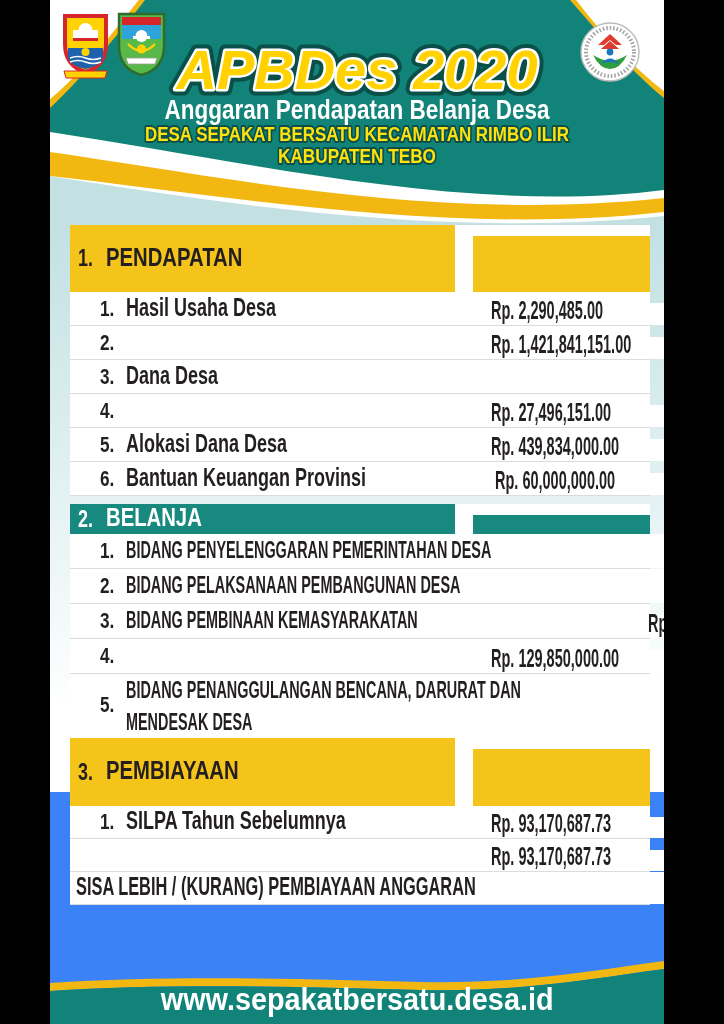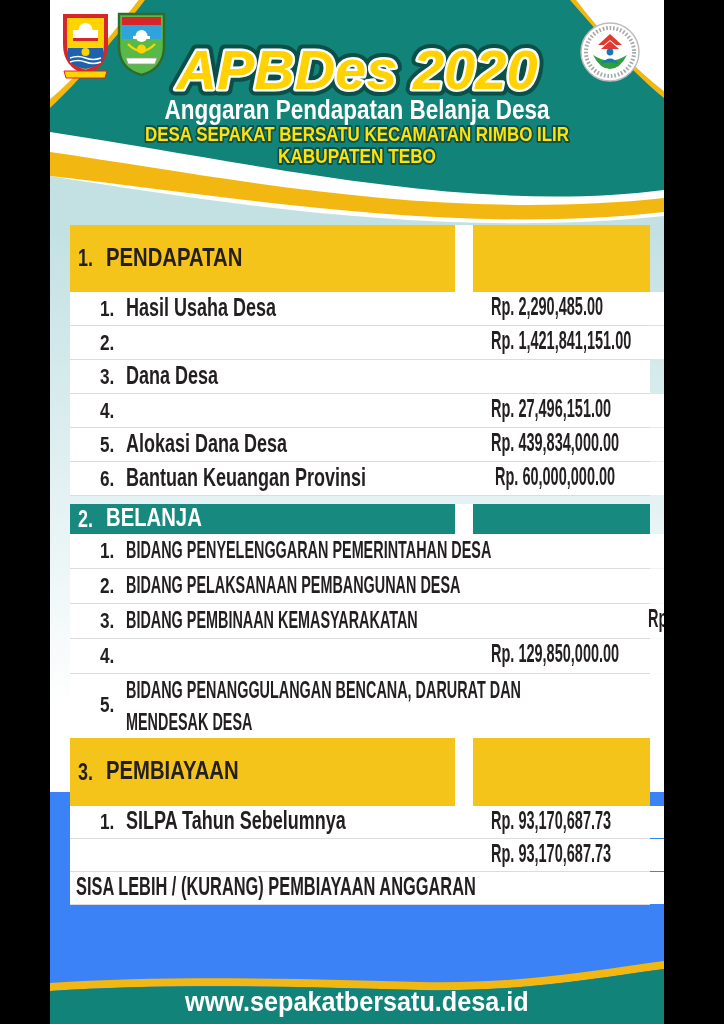--- a/index.html
+++ b/index.html
@@ -23,7 +23,7 @@
   .row.bline{border-bottom:1.6px solid #dcdcdc;}
   .cell-l{flex:0 0 385px;display:flex;align-items:center;background:#fff;}
   .div-gap{flex:0 0 18px;background:#fff;}
-  .cell-r{flex:1;display:flex;align-items:flex-start;background:#fff;padding-left:18px;}
+  .cell-r{flex:1;display:flex;align-items:flex-end;background:#fff;padding-left:18px;margin-top:11px;}
   .ctext{display:inline-block;transform:scaleX(.72);transform-origin:0 50%;
     white-space:nowrap;font-weight:bold;color:#231f20;}
   .num{display:inline-block;margin-left:30px;min-width:26px;font-weight:bold;

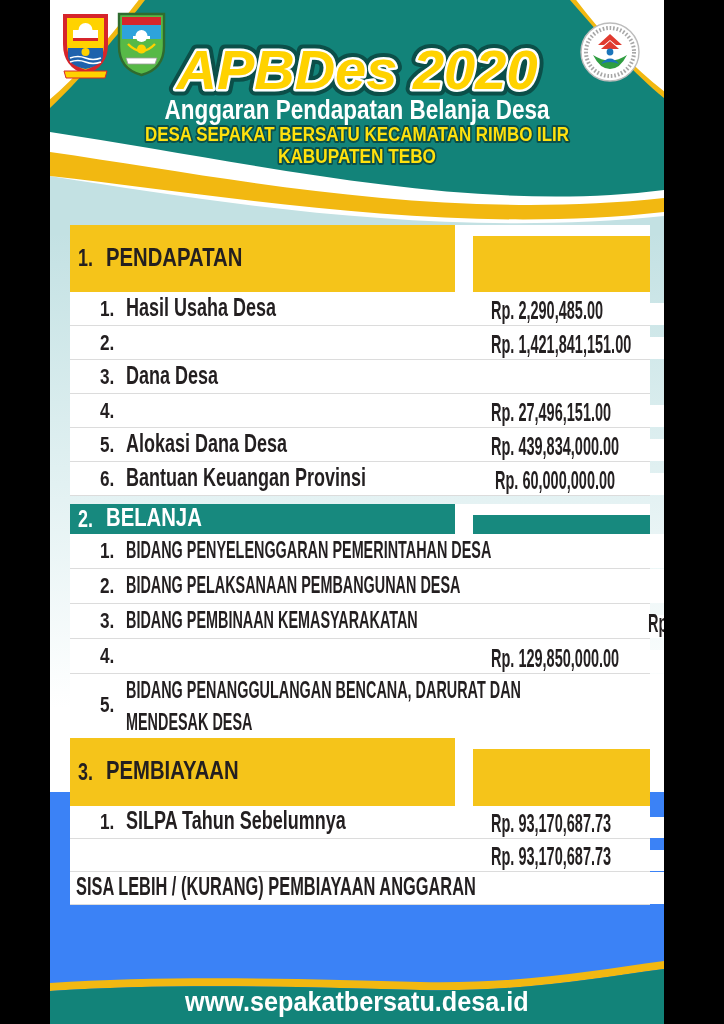--- a/index.html
+++ b/index.html
@@ -57,7 +57,7 @@
   
   .footer-art{position:absolute;left:0;bottom:0;width:614px;height:66px;}
   .site-url{position:absolute;left:0;bottom:6px;width:614px;text-align:center;
-    color:#fff;font-weight:bold;font-size:28px;}
+    color:#fff;font-weight:bold;font-size:32px;}
   .site-url span{display:inline-block;transform:scaleX(.9);}
 </style>
 </head>

